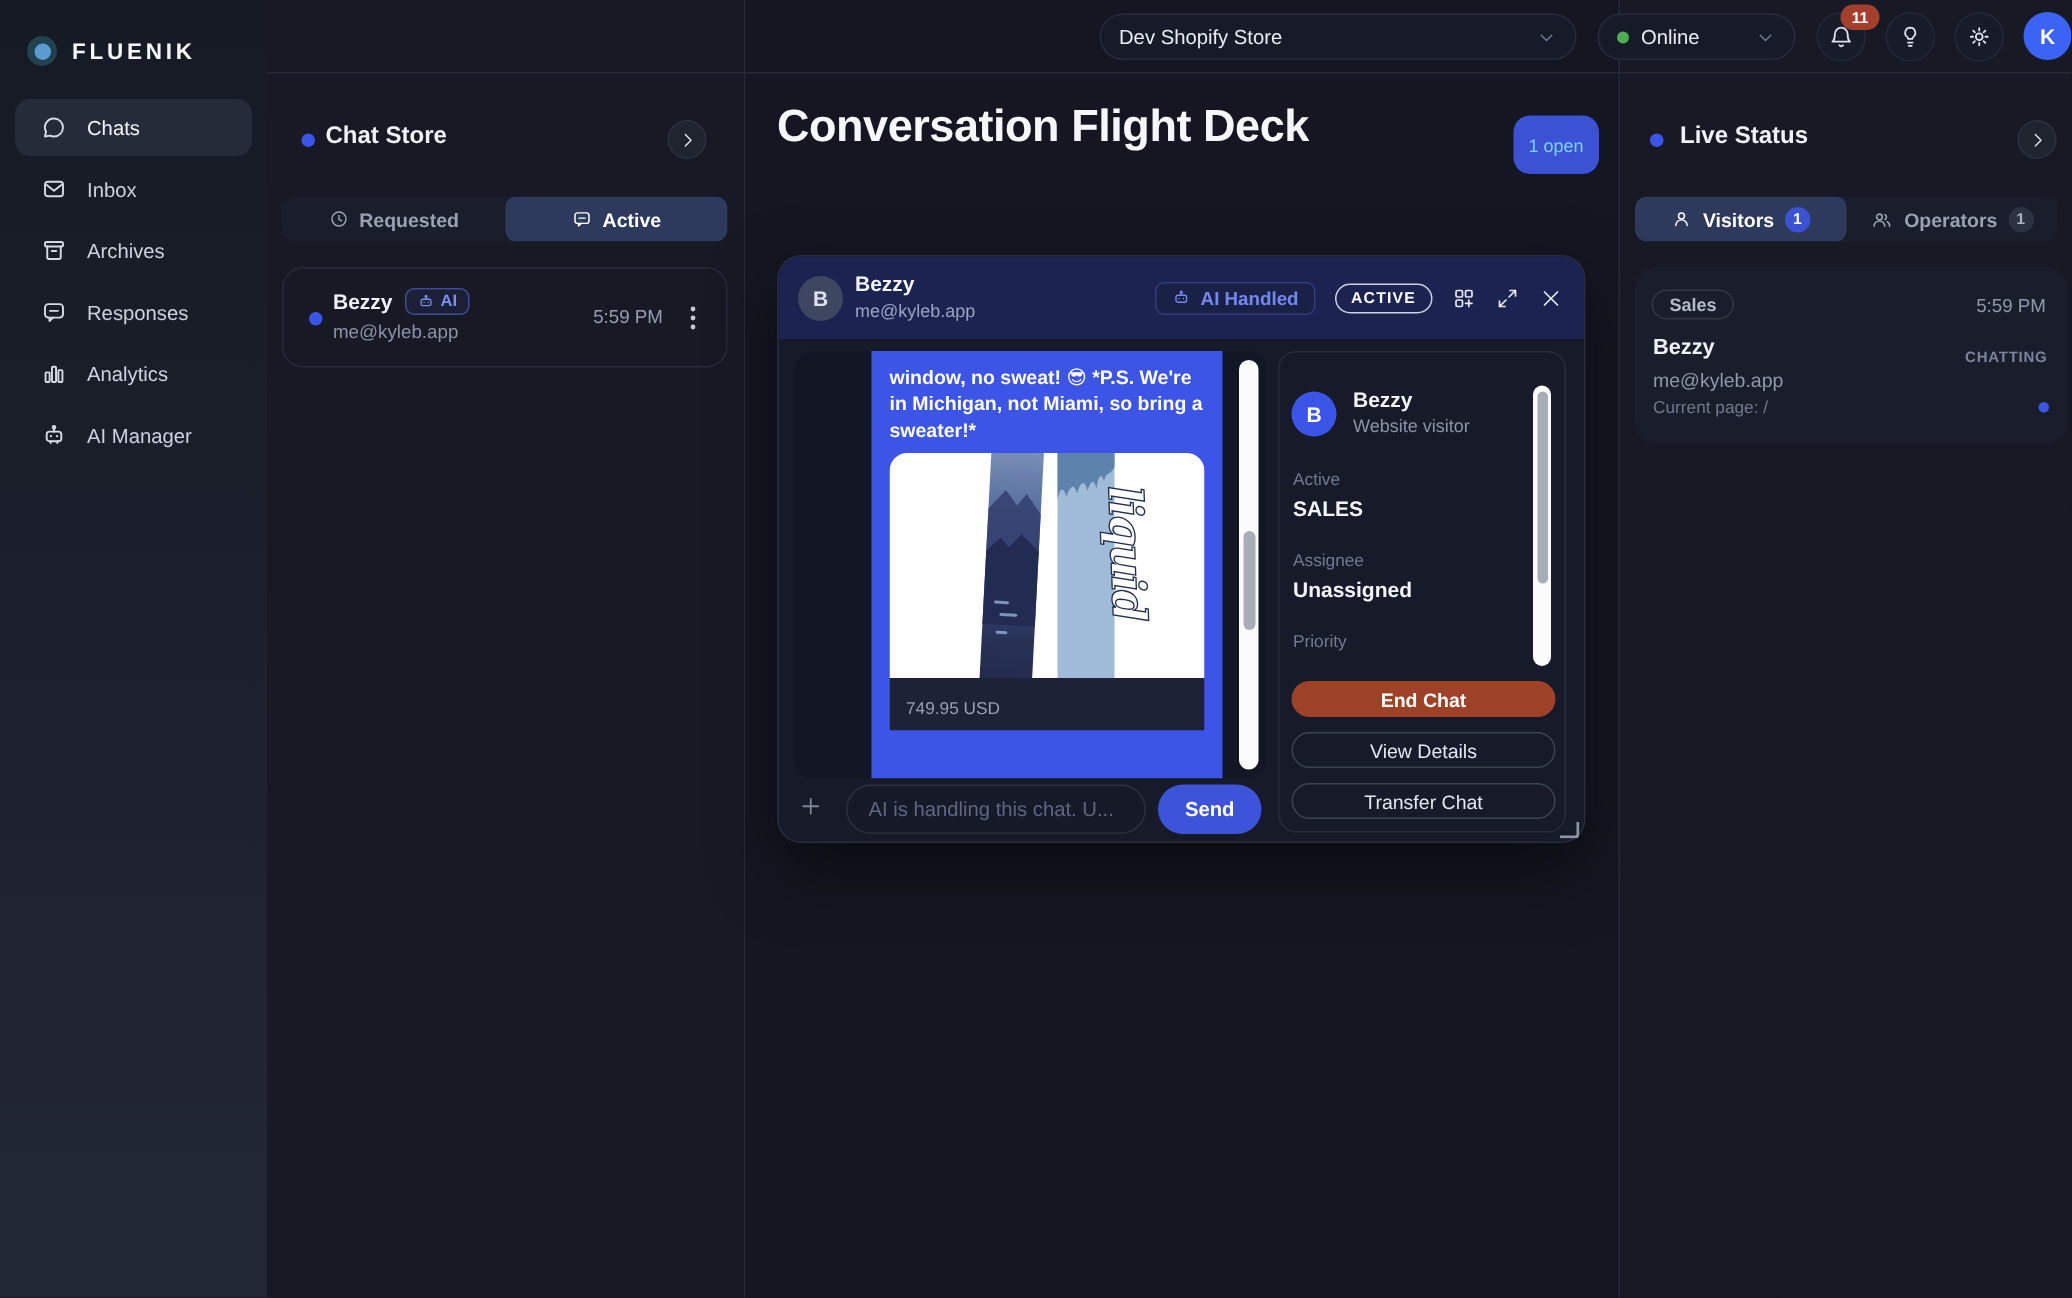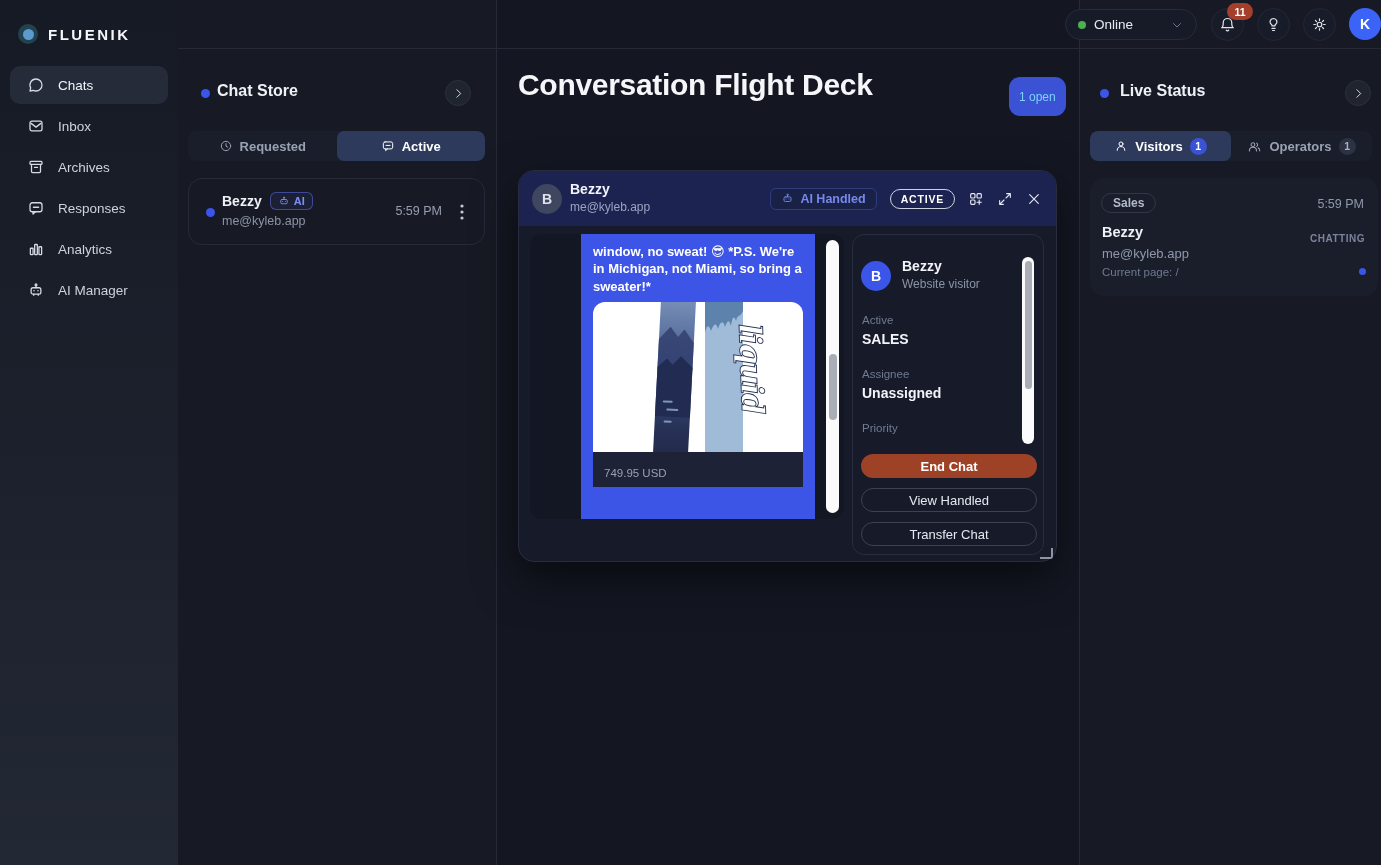--- a/index.html
+++ b/index.html
@@ -258,6 +258,14 @@
 </nav>
 
 <header class="topbar">
+  <div class="select store-select">
+    <span>Dev Shopify Store</span>
+    <span class="chev">
+        <svg class="ic" width="14" height="14" viewBox="0 0 24 24">
+          <path d="M6 9.5l6 6 6-6"></path>
+        </svg>
+      </span>
+  </div>
   <div class="select online-select">
     <span class="dot-green"></span>
     <span>Online</span>

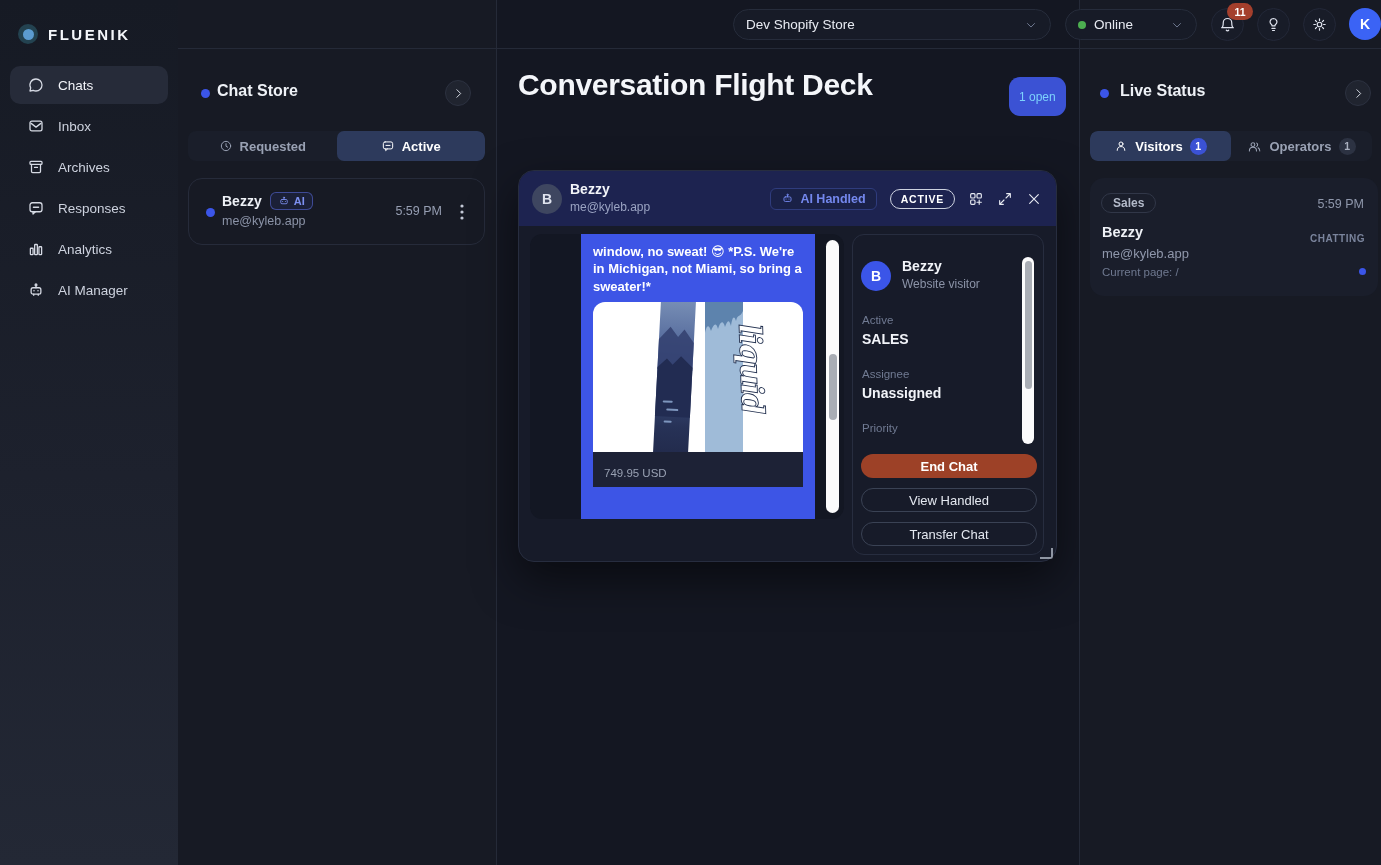--- a/index.html
+++ b/index.html
@@ -454,7 +454,7 @@
       <div class="scroll-track dt-track"></div>
       <div class="scroll-thumb dt-thumb"></div>
       <button class="dt-btn end-chat">End Chat</button>
-      <button class="dt-btn ghost-btn view-details">View Handled</button>
+      <button class="dt-btn ghost-btn view-details">View Details</button>
       <button class="dt-btn ghost-btn transfer-chat">Transfer Chat</button>
     </aside>
 

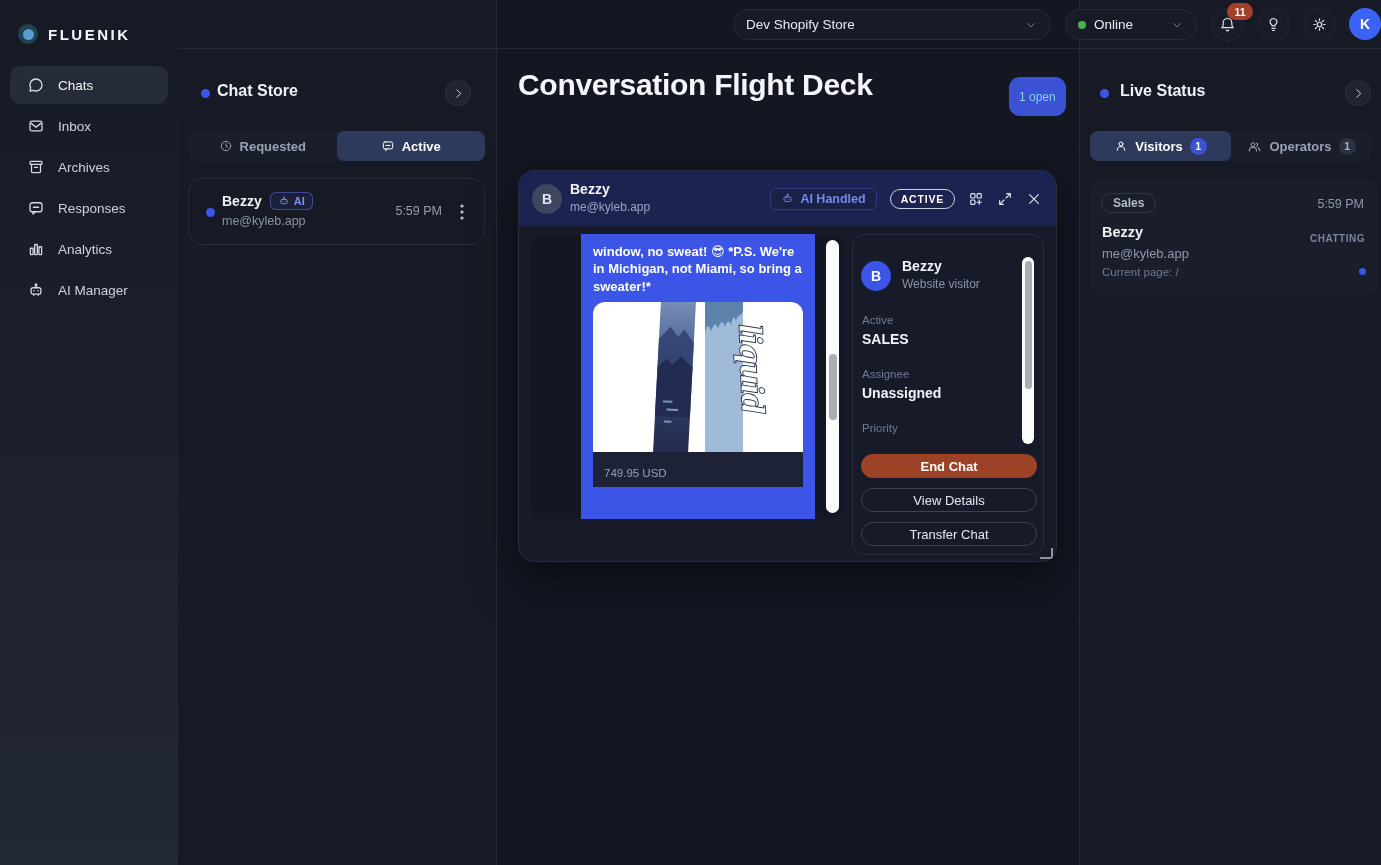--- a/index.html
+++ b/index.html
@@ -441,6 +441,15 @@
       <div class="scroll-thumb msgs-thumb"></div>
     </div>
 
+    <div class="composer">
+      <span class="plus-btn">
+          <svg class="ic" width="17" height="17" viewBox="0 0 24 24">
+            <path d="M12 5v14M5 12h14"></path>
+          </svg>
+        </span>
+      <input class="chat-input" type="text" placeholder="AI is handling this chat. U..." style="">
+      <button class="send-btn">Send</button>
+    </div>
 
     <aside class="details">
       <div class="dt-avatar">B</div>

